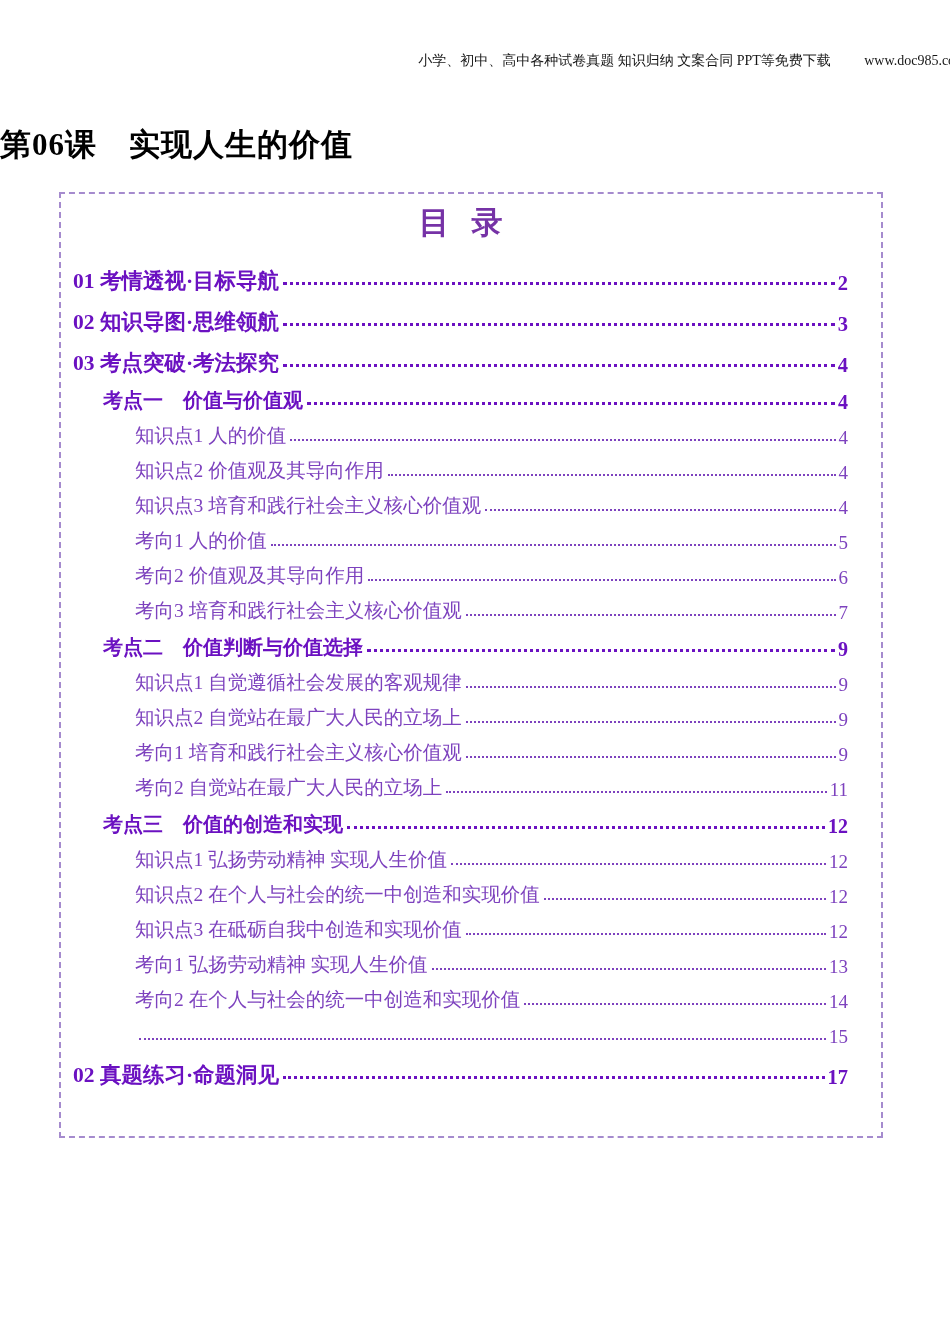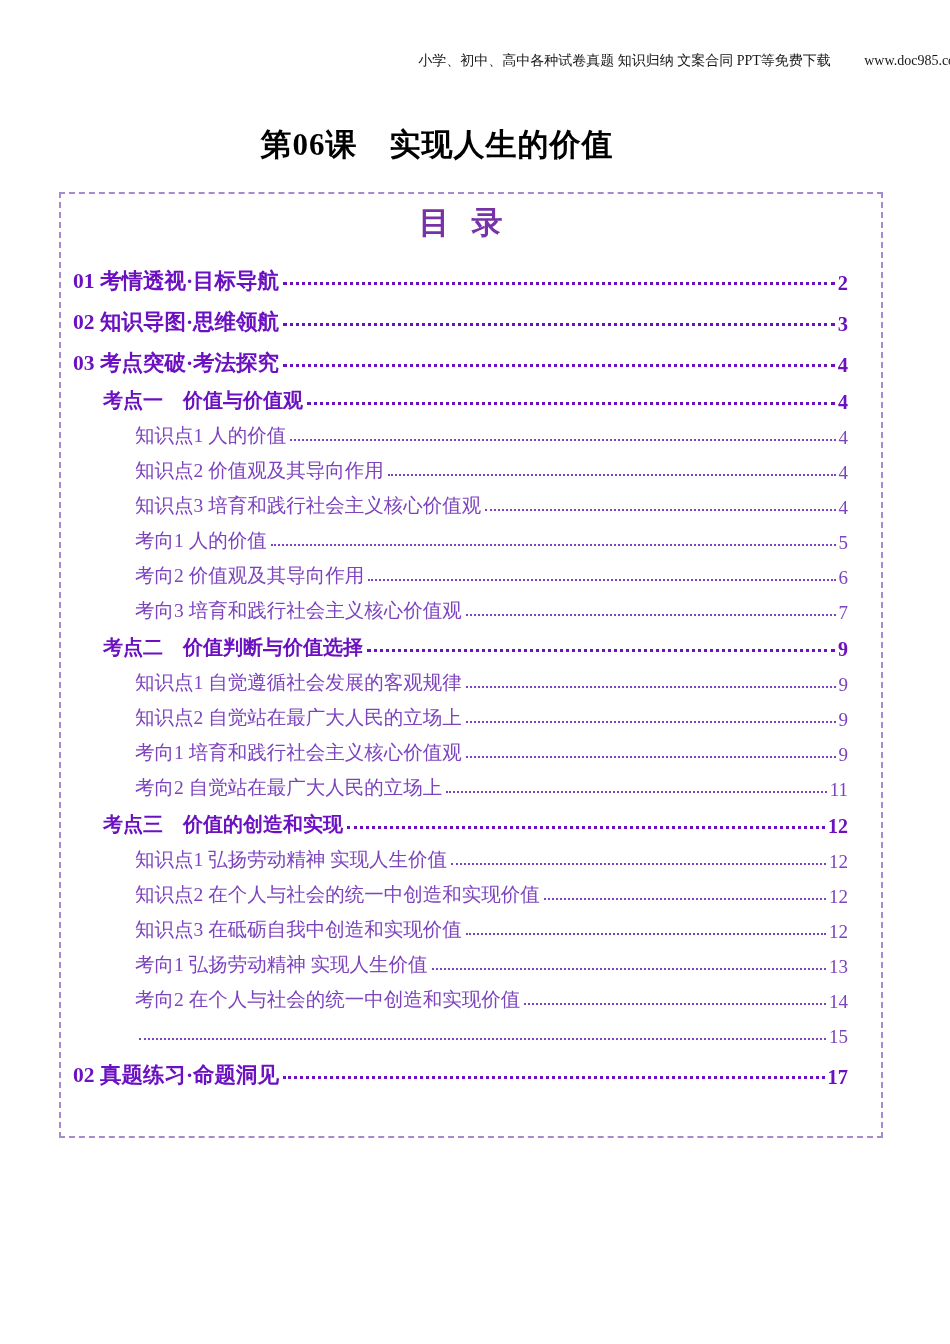--- a/index.html
+++ b/index.html
@@ -39,7 +39,6 @@
     top: 124px;
     left: 0;
     width: 874px;
-    text-align: center;
     font-size: 31px;
     font-weight: bold;
     color: #000000;

